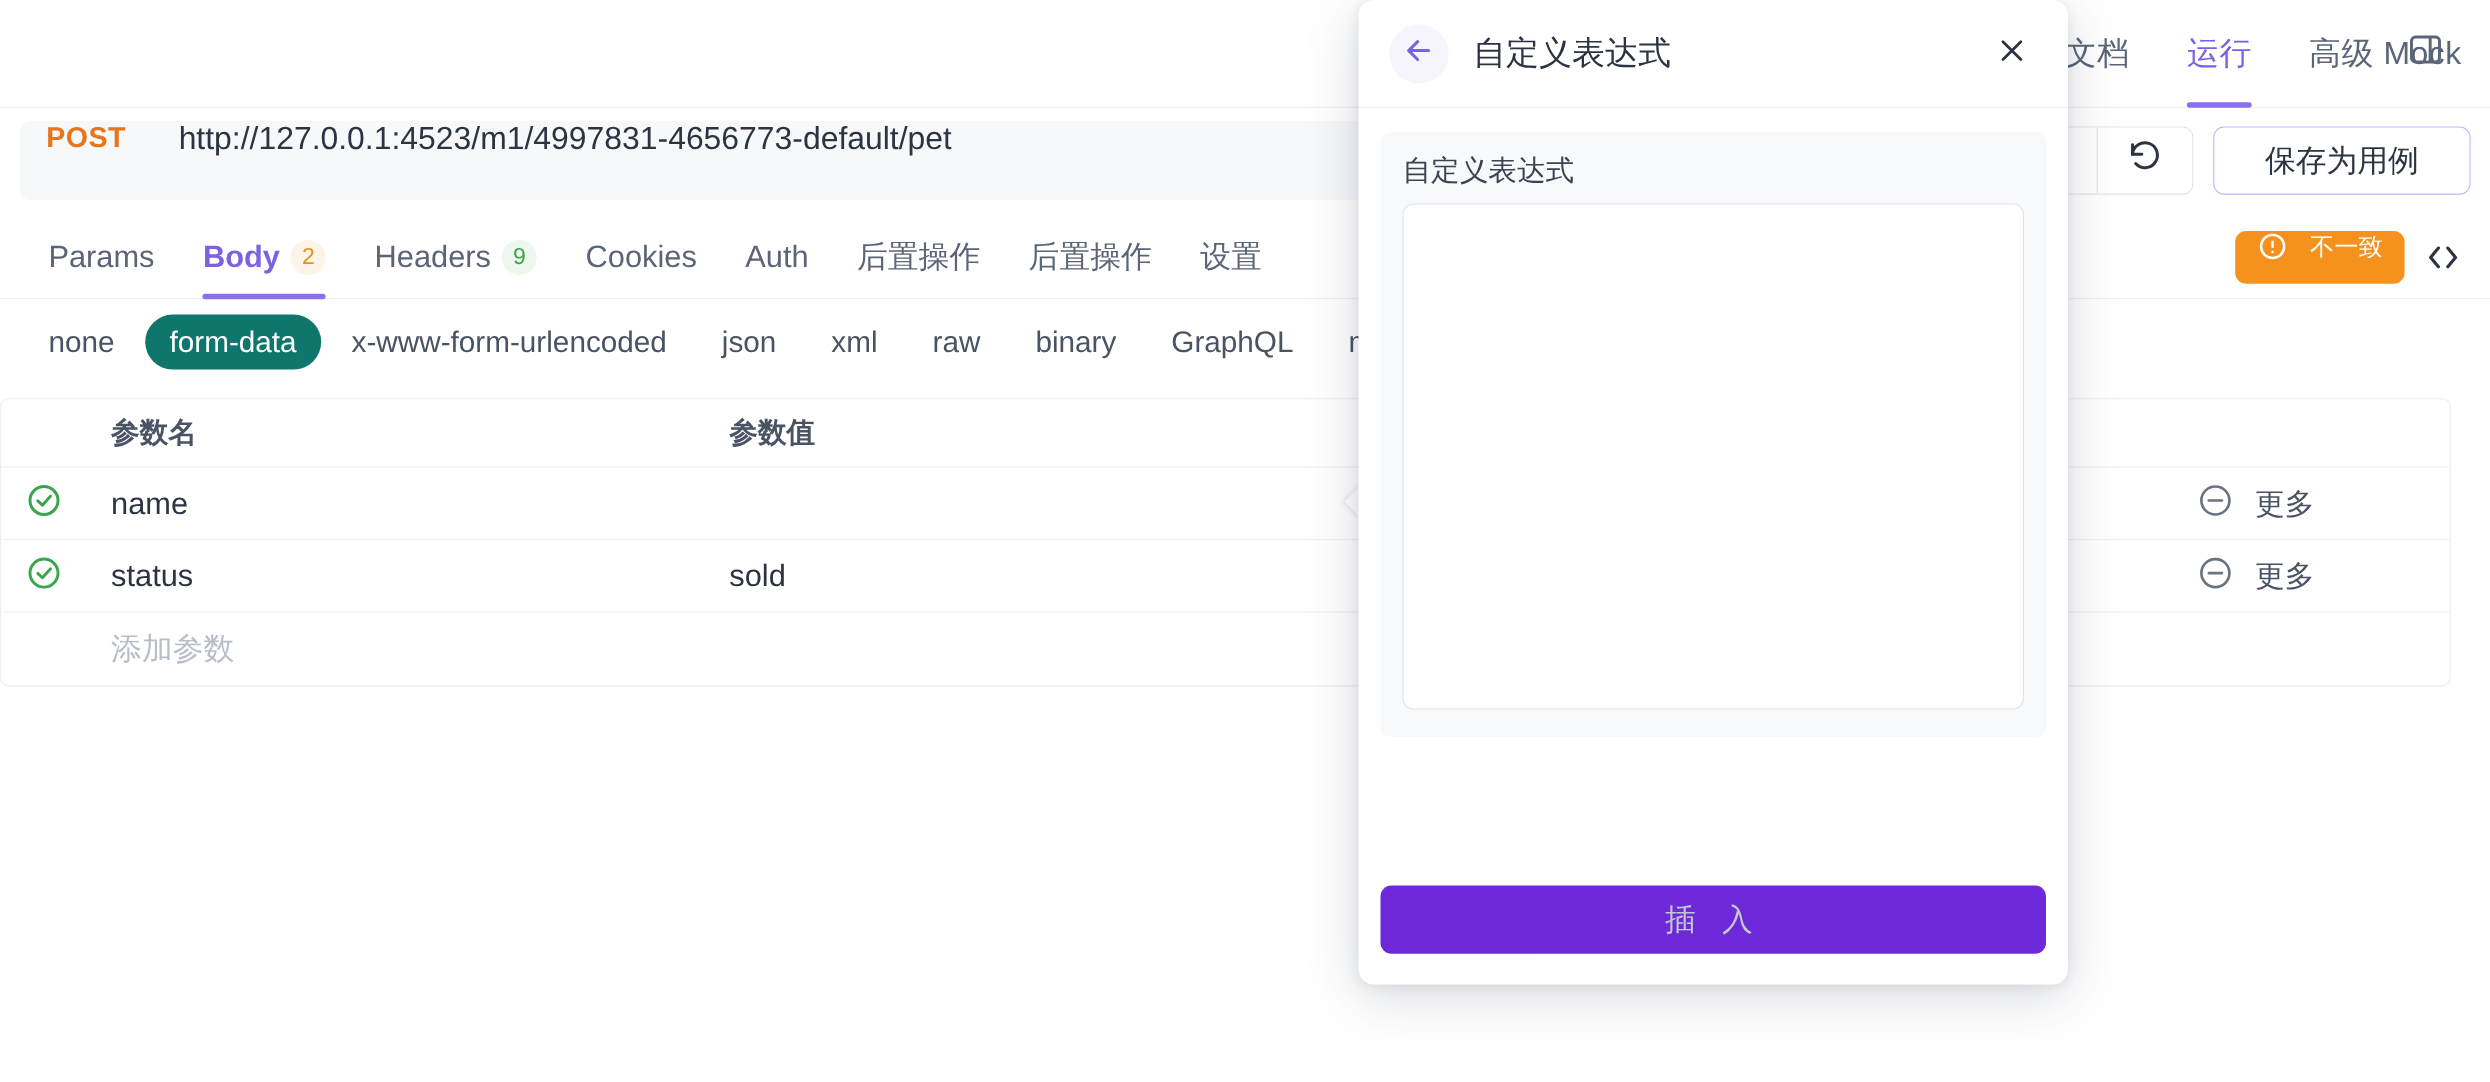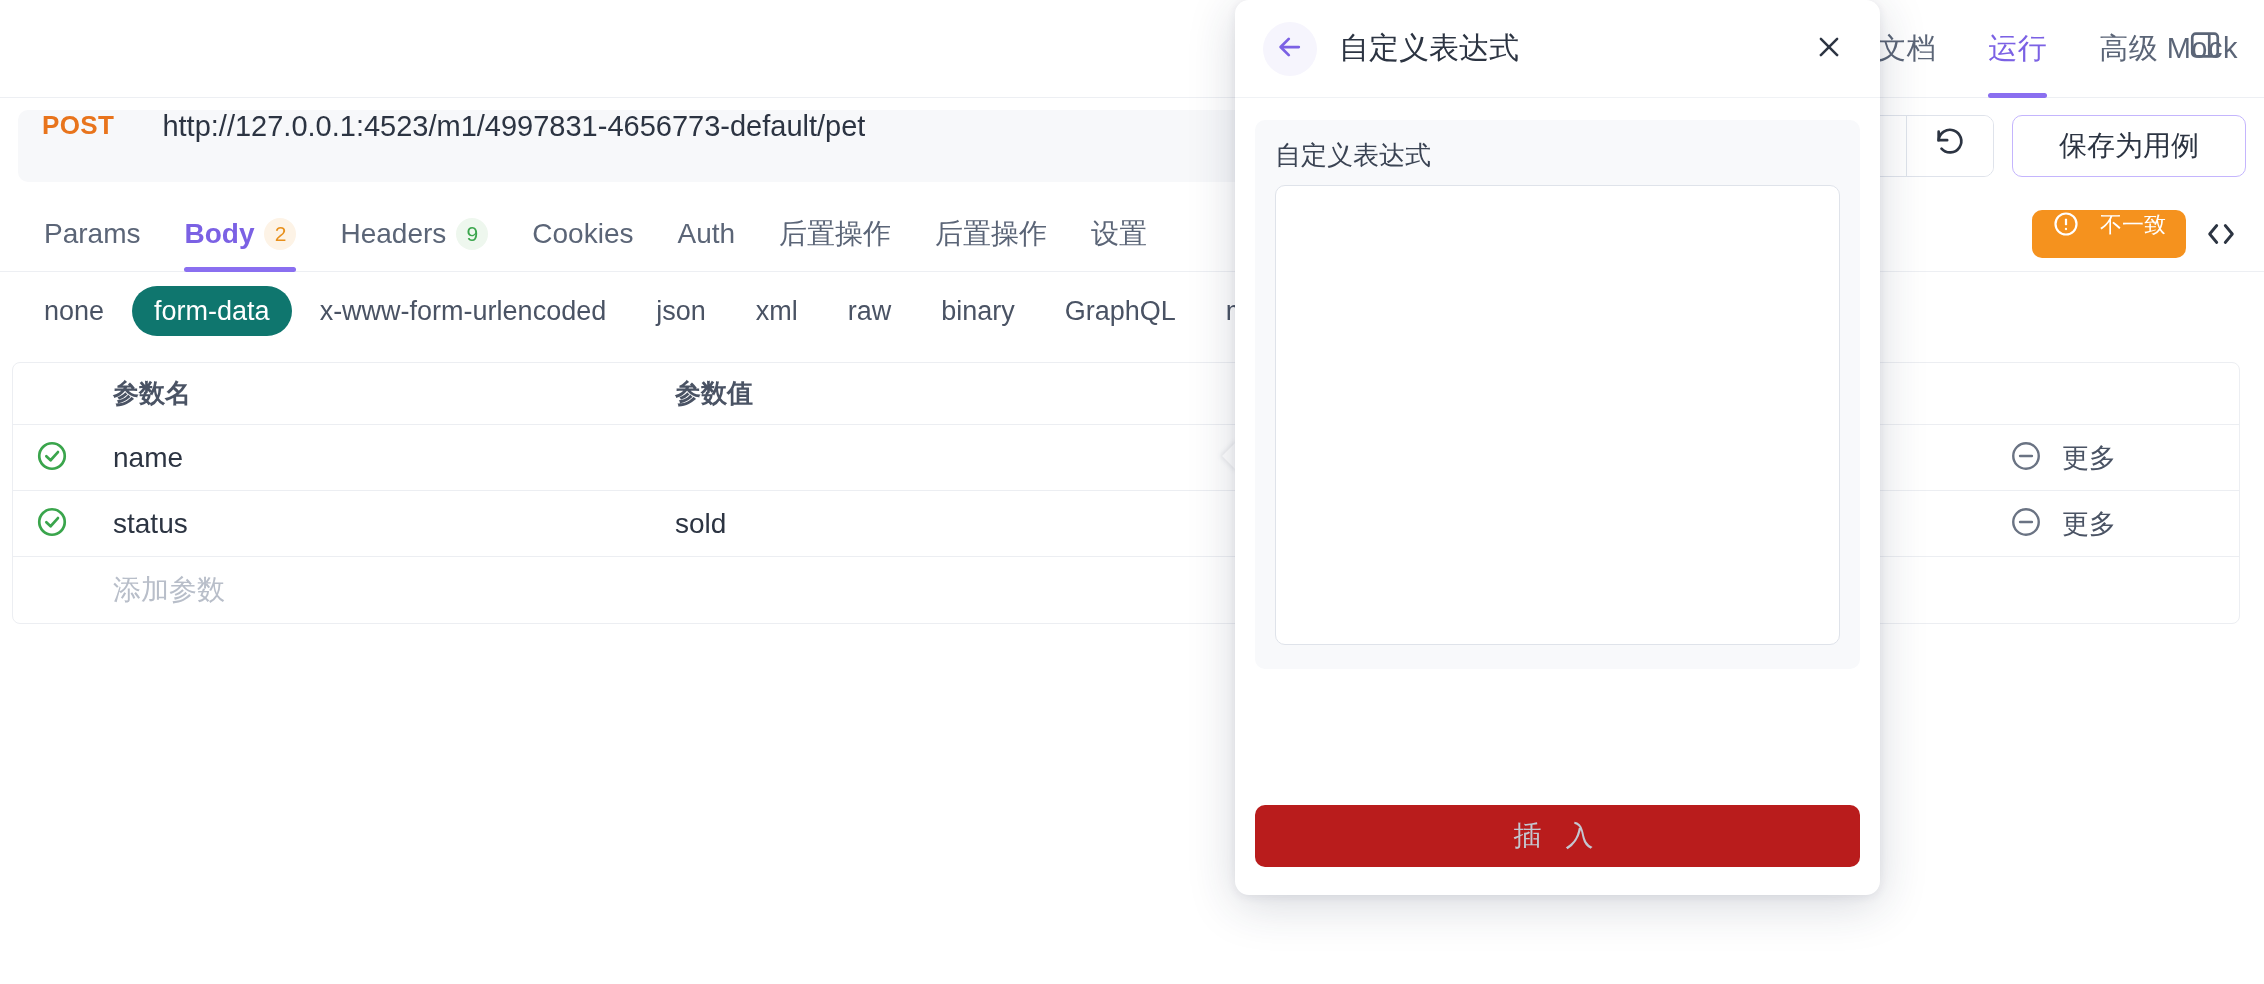--- a/index.html
+++ b/index.html
@@ -104,7 +104,7 @@
 
   
   .table {
-    position: absolute; left: 12px; top: 362px; width: 2228px;
+    position: absolute; left: 0; top: 362px; width: 2228px;
     border: 1px solid #eceef2; border-radius: 8px; background: #fff; overflow: hidden;
   }
   .trow { display: flex; align-items: center; height: 66px; border-bottom: 1px solid #eceef2; }

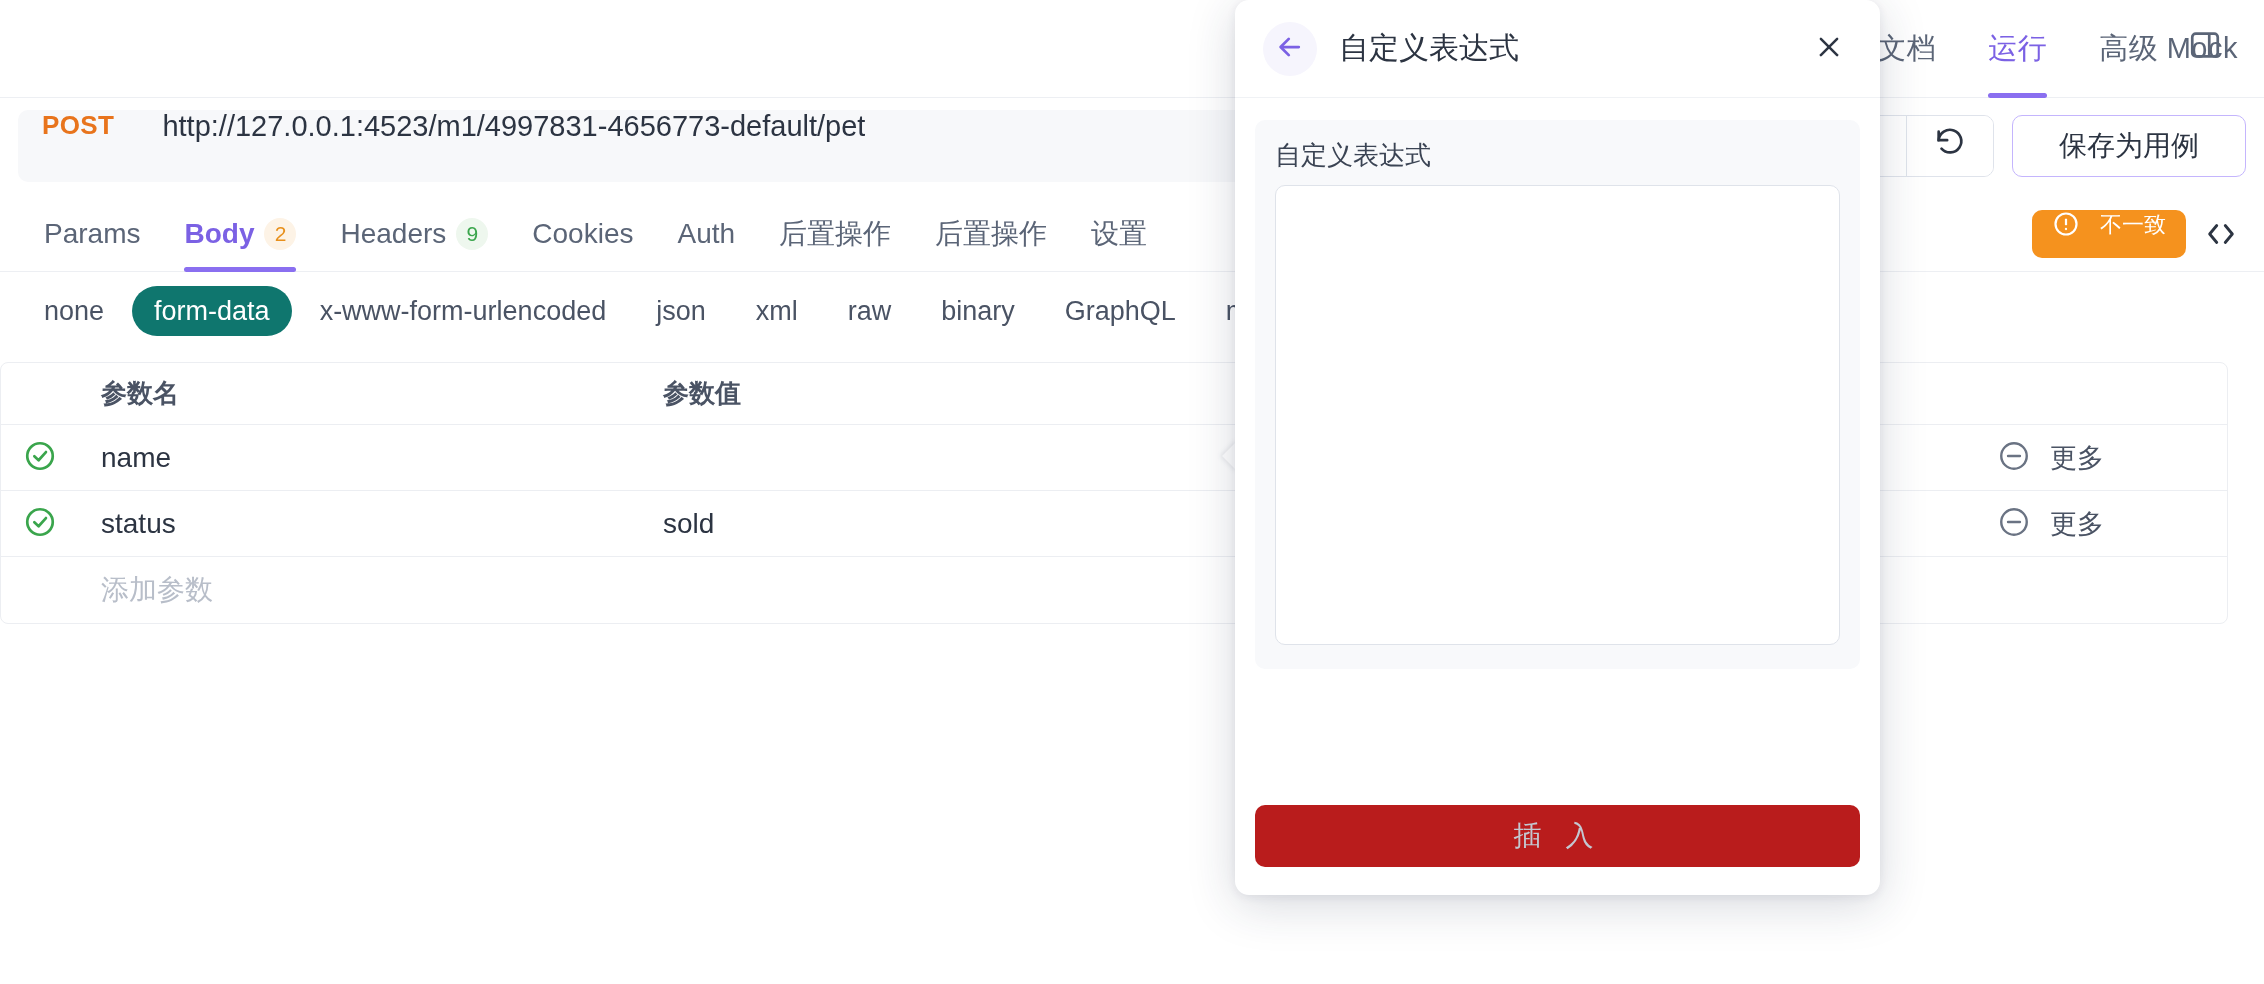--- a/index.html
+++ b/index.html
@@ -150,7 +150,7 @@
   }
   .modal-foot { flex: 0 0 auto; padding: 0 20px 28px 20px; margin-top: auto; }
   .insert-btn {
-    width: 100%; height: 62px; background: #b91c1c; border: none; border-radius: 10px;
+    width: 100%; height: 62px; background: #6d28d9; border: none; border-radius: 10px;
     color: #c3c8d1; font-size: 28px; letter-spacing: 8px; cursor: not-allowed;
     font-family: "Liberation Sans", sans-serif;
   }

